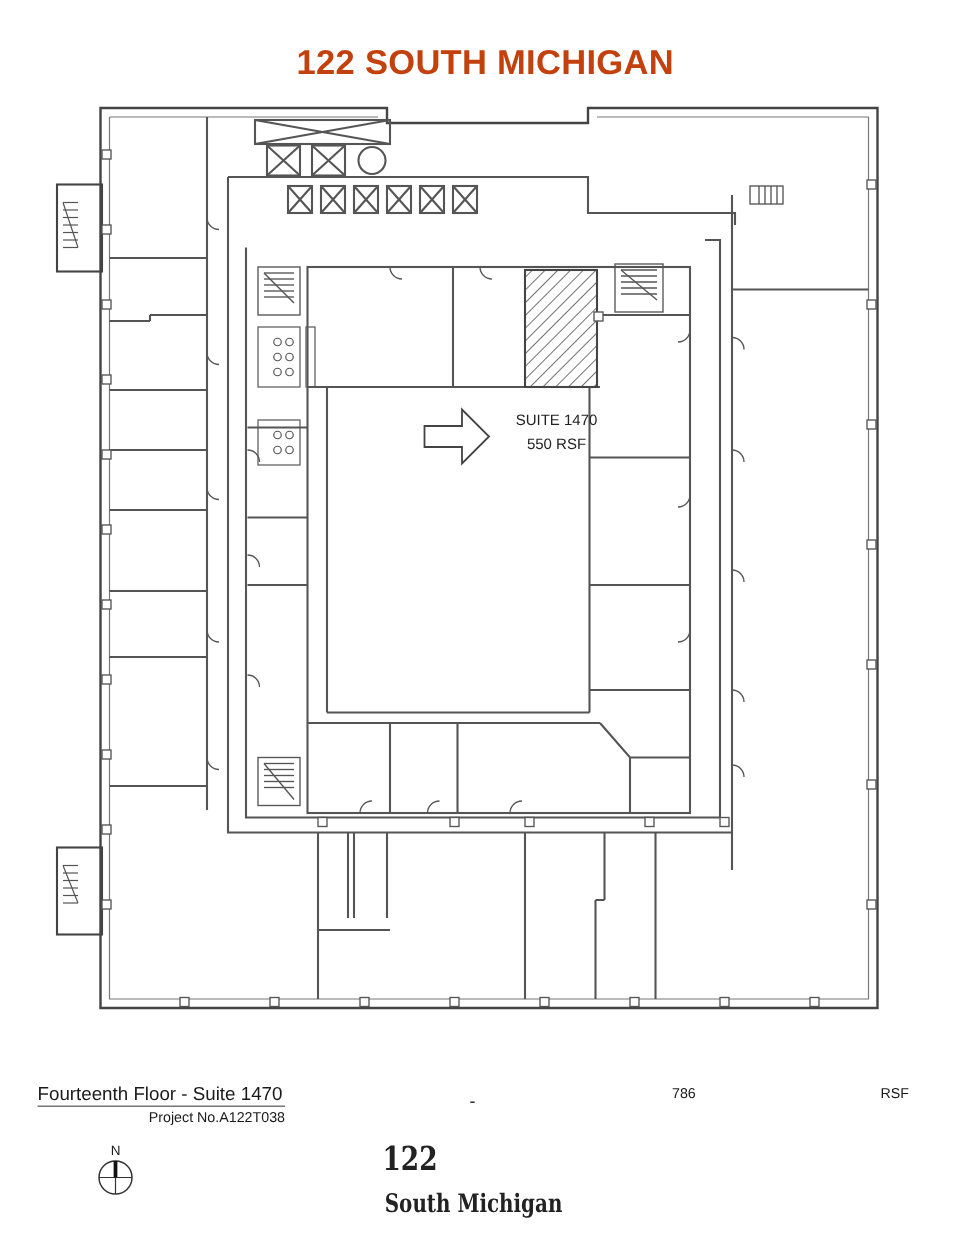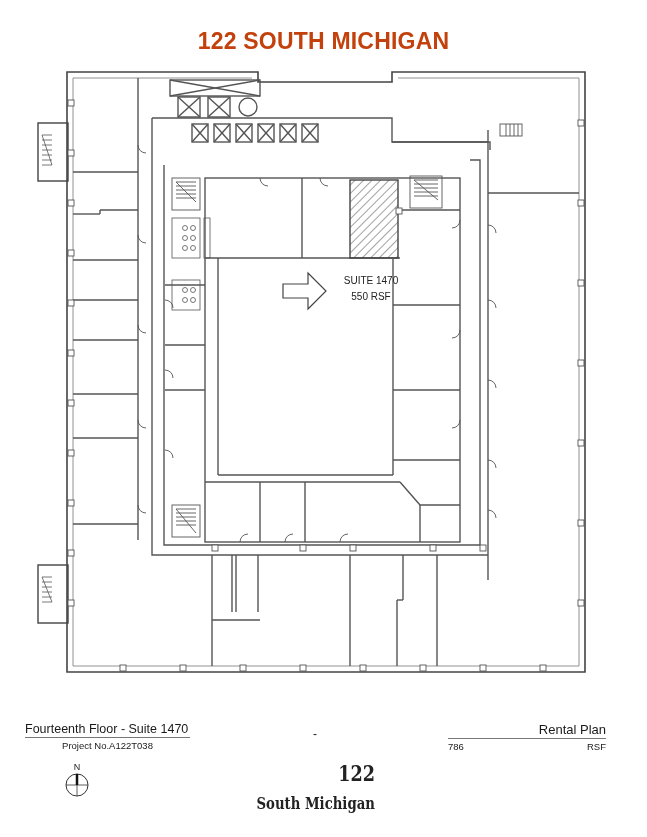--- a/index.html
+++ b/index.html
@@ -290,7 +290,6 @@
 <div class="dash">-</div>
 
 <div class="footer-right">
-  <div class="fr-title">Rental Plan</div>
   <div class="fr-row">
     <span>786</span>
     <span>RSF</span>

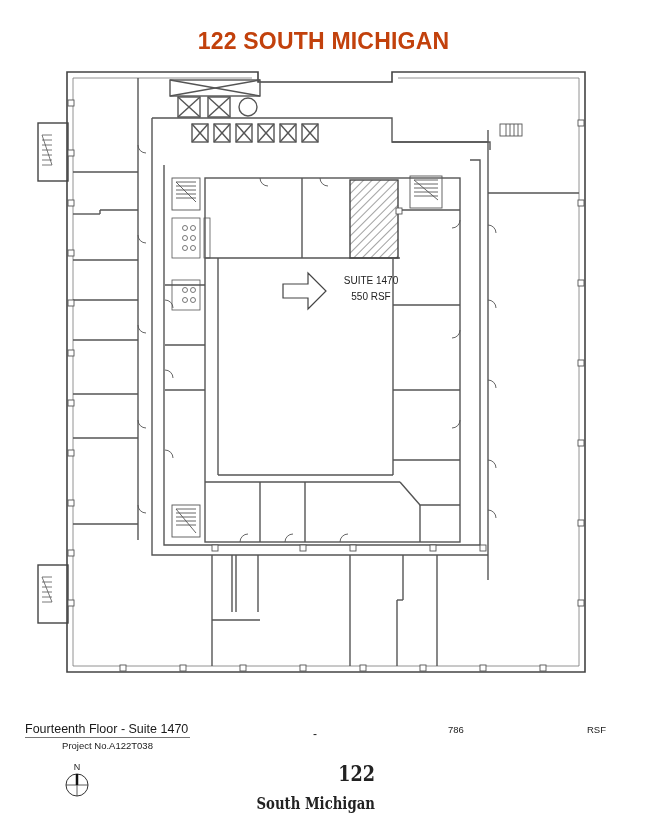--- a/index.html
+++ b/index.html
@@ -13,7 +13,7 @@
                  font-size: 10px; line-height: 16px; color: #222; }
   .footer-left { position: absolute; left: 25px; top: 722px; width: 165px; }
   .fl-title { font-size: 12.5px; border-bottom: 1px solid #777; padding-bottom: 1px; white-space: nowrap; }
-  .fl-row { display: flex; justify-content: center; font-size: 9.5px; margin-top: 2px; }
+  .fl-row { display: flex; justify-content: flex-end; font-size: 9.5px; margin-top: 2px; }
   .dash { position: absolute; left: 313px; top: 727px; font-size: 12px; }
   .footer-right { position: absolute; left: 448px; top: 722px; width: 158px; }
   .fr-title { text-align: right; font-size: 13px; border-bottom: 1px solid #777; padding-bottom: 1px; }

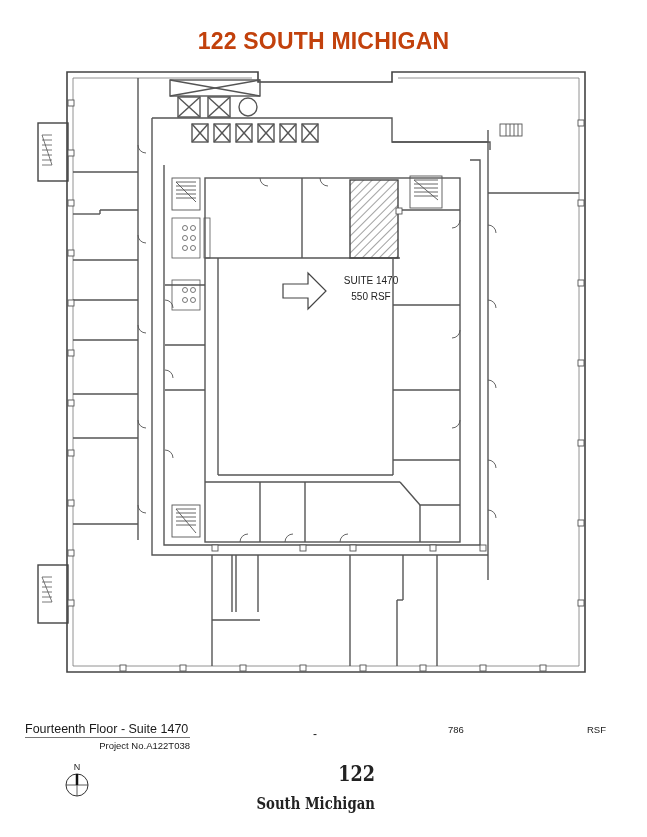--- a/index.html
+++ b/index.html
@@ -21,7 +21,7 @@
   .compass { position: absolute; left: 64px; top: 762px; width: 26px; height: 36px; }
   .compass-n { position: absolute; left: 0; top: 0; width: 26px; text-align: center; font-size: 9px; }
   .compass svg { position: absolute; left: 0; top: 10px; }
-  .brand { position: absolute; left: 240px; top: 760px; width: 150px; text-align: right;
+  .brand { position: absolute; left: 240px; top: 760px; width: 150px; text-align: left;
            font-family: "DejaVu Serif", "Liberation Serif", serif; font-weight: bold; color: #222; }
   .brand-num { font-size: 22px; line-height: 26px; transform: scaleX(0.8); }
   .brand-name { font-size: 17px; line-height: 22px; transform: scaleX(0.78); white-space: nowrap; margin-top: 6px; }

